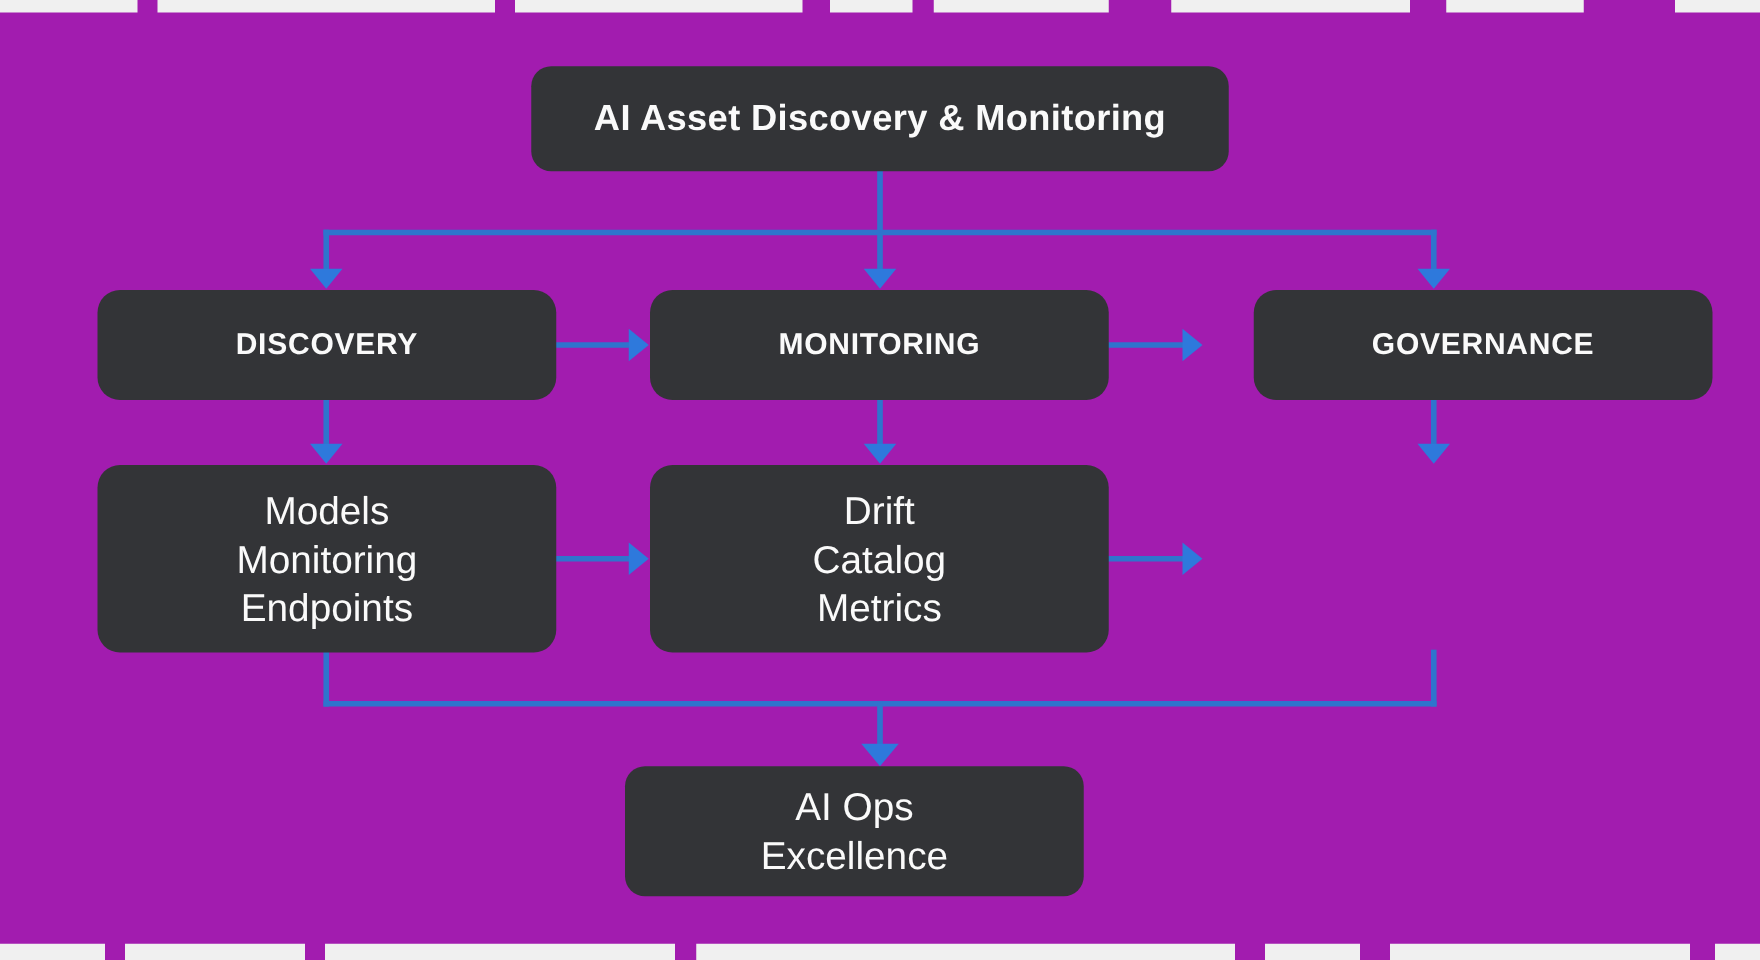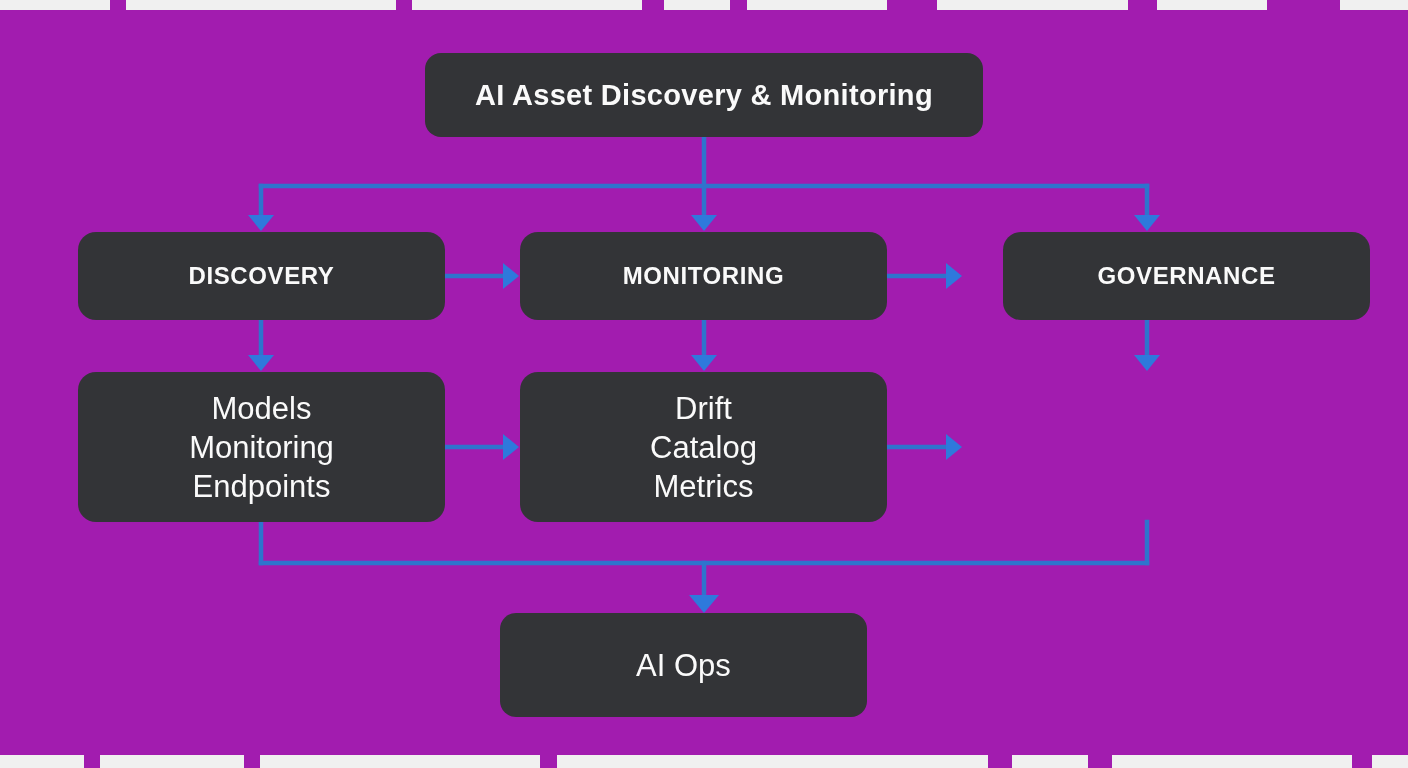--- a/index.html
+++ b/index.html
@@ -115,6 +115,7 @@
 
   <div class="node node--outcome">
     <span class="line">AI Ops</span>
+    <span class="line">Excellence</span>
   </div>
 
   <div class="edge-artifacts top">

